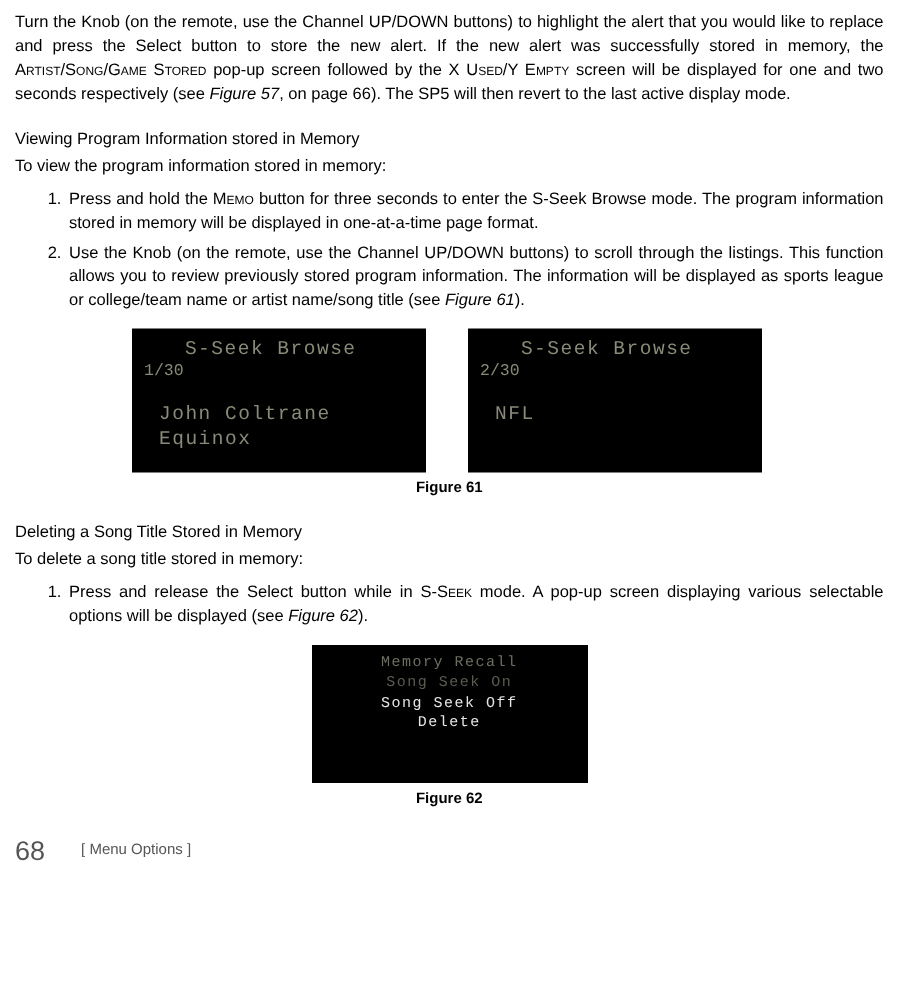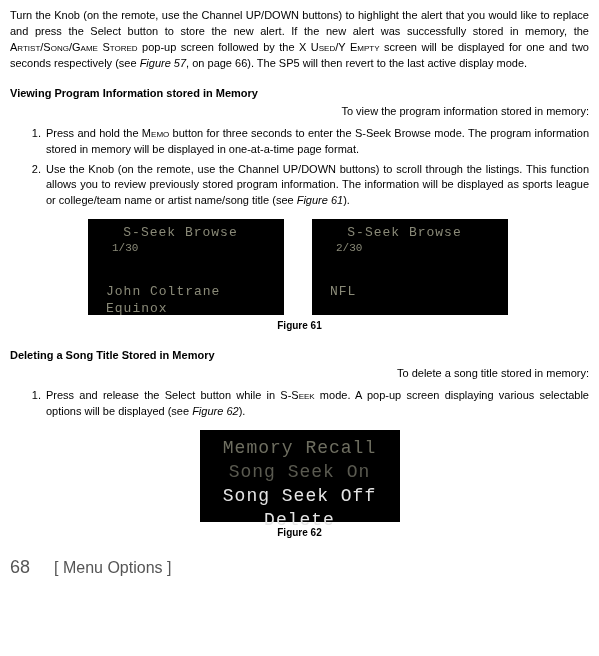--- a/index.html
+++ b/index.html
@@ -13,7 +13,7 @@
     padding: 8px 10px 12px 10px;
   }
   .body-text { text-align: justify; margin-bottom: 14px; }
-  .section-title { font-weight: bold; margin-bottom: 2px; }
+  .section-title { font-weight: normal; margin-bottom: 2px; }
   .sub-intro { margin-bottom: 6px; text-align: right; }
   ol.steps { list-style: decimal; padding-left: 34px; margin-bottom: 10px; }
   ol.steps li { text-align: justify; margin-bottom: 4px; padding-left: 2px; }

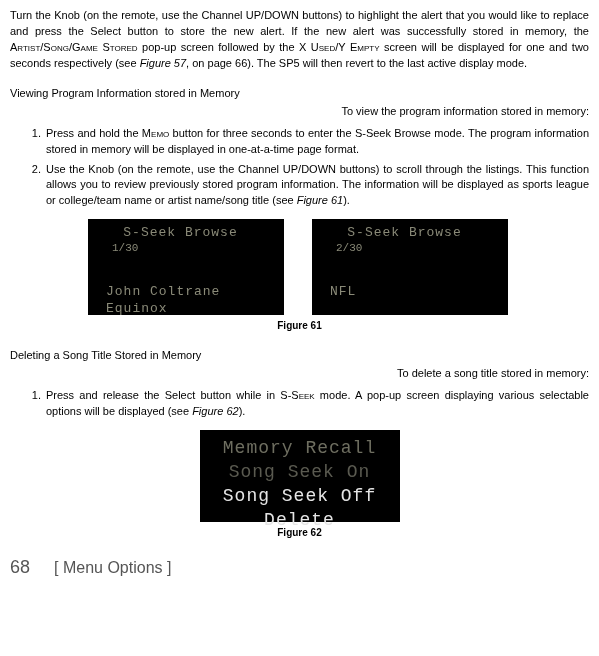--- a/index.html
+++ b/index.html
@@ -14,7 +14,7 @@
   }
   .body-text { text-align: justify; margin-bottom: 14px; }
   .section-title { font-weight: normal; margin-bottom: 2px; }
-  .sub-intro { margin-bottom: 6px; text-align: right; }
+  .sub-intro { margin-bottom: 6px; }
   ol.steps { list-style: decimal; padding-left: 34px; margin-bottom: 10px; }
   ol.steps li { text-align: justify; margin-bottom: 4px; padding-left: 2px; }
   .screens-row { display: flex; gap: 28px; justify-content: flex-start; padding-left: 78px; margin-top: 4px; margin-bottom: 4px; }

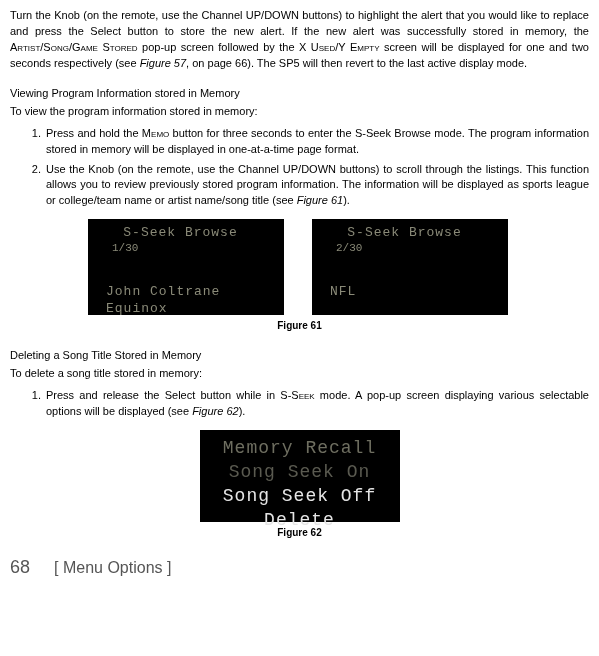--- a/index.html
+++ b/index.html
@@ -24,7 +24,7 @@
     padding: 6px 19px 8px 8px; position: relative;
   }
   .screen .title-row { text-align: center; color: #8a8a78; letter-spacing: 1px; }
-  .screen .counter { position: absolute; left: 24px; top: 22px; font-size: 11px; color: #8a8a78; }
+  .screen .counter { position: absolute; left: 8px; top: 22px; font-size: 11px; color: #8a8a78; }
   .screen .lines { margin-top: 42px; margin-left: 10px; }
   .screen .lines div { letter-spacing: 1px; }
   .figure-caption { text-align: center; font-weight: bold; font-size: 10px; margin: 2px 0 14px 0; }

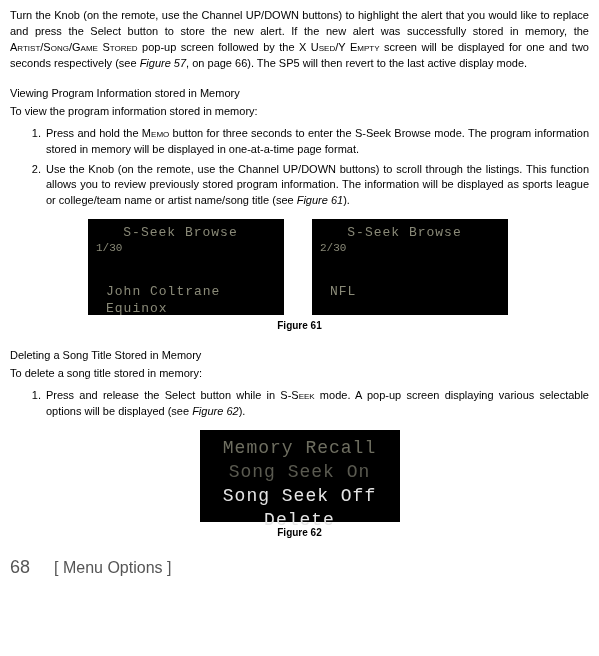--- a/index.html
+++ b/index.html
@@ -25,7 +25,7 @@
   }
   .screen .title-row { text-align: center; color: #8a8a78; letter-spacing: 1px; }
   .screen .counter { position: absolute; left: 8px; top: 22px; font-size: 11px; color: #8a8a78; }
-  .screen .lines { margin-top: 42px; margin-left: 10px; }
+  .screen .lines { margin-top: 26px; margin-left: 10px; }
   .screen .lines div { letter-spacing: 1px; }
   .figure-caption { text-align: center; font-weight: bold; font-size: 10px; margin: 2px 0 14px 0; }
   .center-screen-wrap { display: flex; justify-content: center; margin-top: 6px; margin-bottom: 4px; }

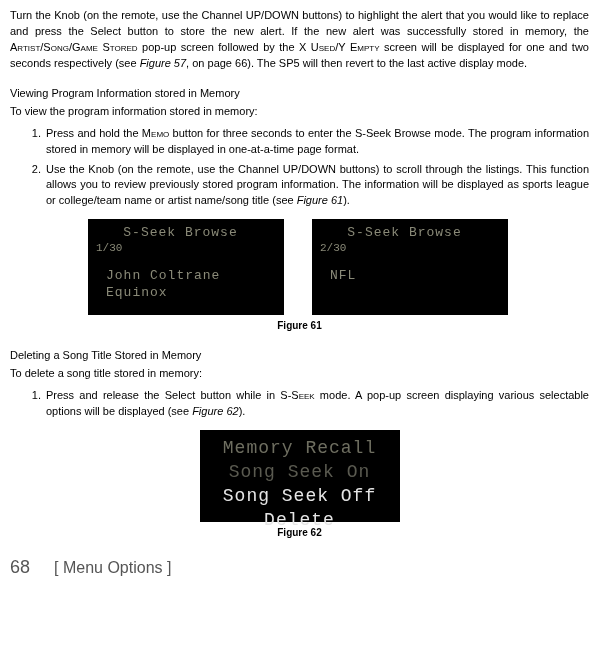--- a/index.html
+++ b/index.html
@@ -30,8 +30,8 @@
   .figure-caption { text-align: center; font-weight: bold; font-size: 10px; margin: 2px 0 14px 0; }
   .center-screen-wrap { display: flex; justify-content: center; margin-top: 6px; margin-bottom: 4px; }
   .menu-screen {
-    width: 200px; height: 92px; background: #000; color: #8a8a78;
-    font-family: "Courier New", monospace; font-size: 18px; line-height: 1.35;
+    width: 184px; height: 92px; background: #000; color: #8a8a78;
+    font-family: "Courier New", monospace; font-size: 10px; line-height: 1.35;
     padding: 6px 8px; text-align: center; letter-spacing: 1px;
   }
   .menu-screen .mtitle { color: #6e6e60; }

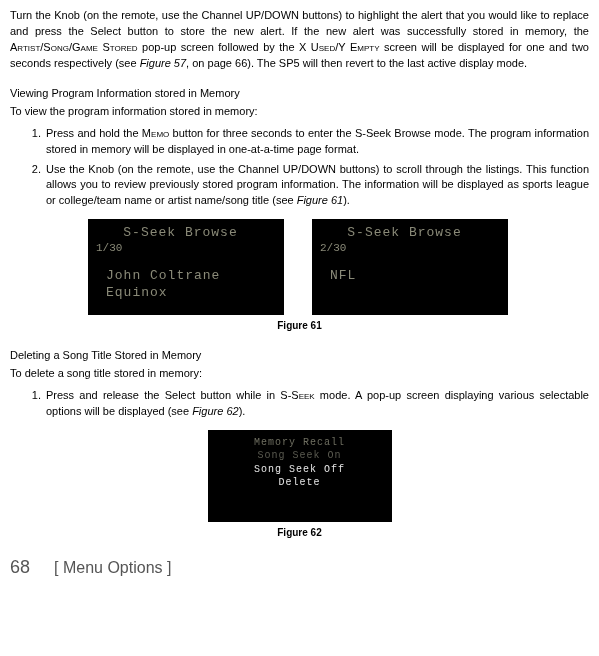--- a/index.html
+++ b/index.html
@@ -39,7 +39,7 @@
   .menu-screen .sel { color: #e5e5e5; }
   .page-footer { display: flex; align-items: center; gap: 24px; margin-top: 10px; }
   .page-num { font-size: 18px; color: #555; }
-  .crumb { font-size: 16px; color: #555; }
+  .crumb { font-size: 10px; color: #555; }
   .smallcaps { font-variant: small-caps; }
   .italic { font-style: italic; }
 </style>

